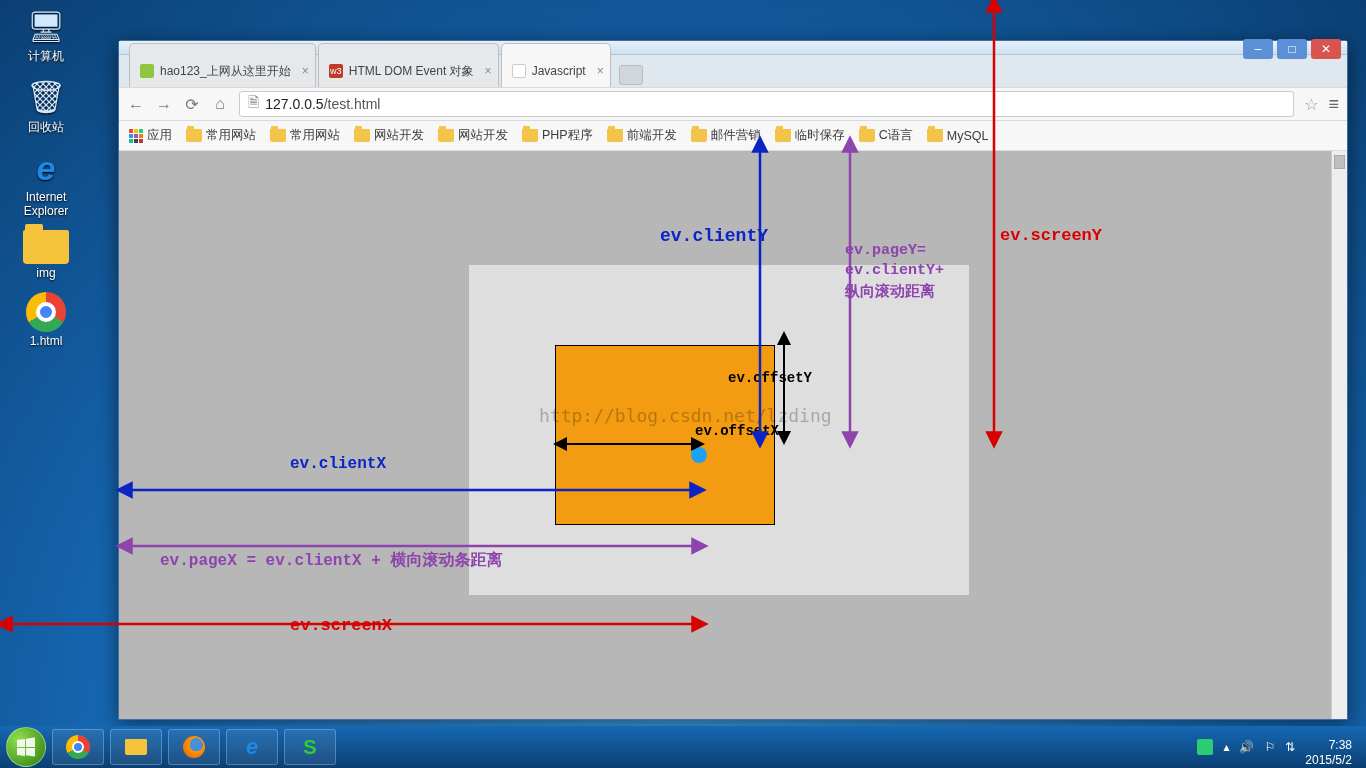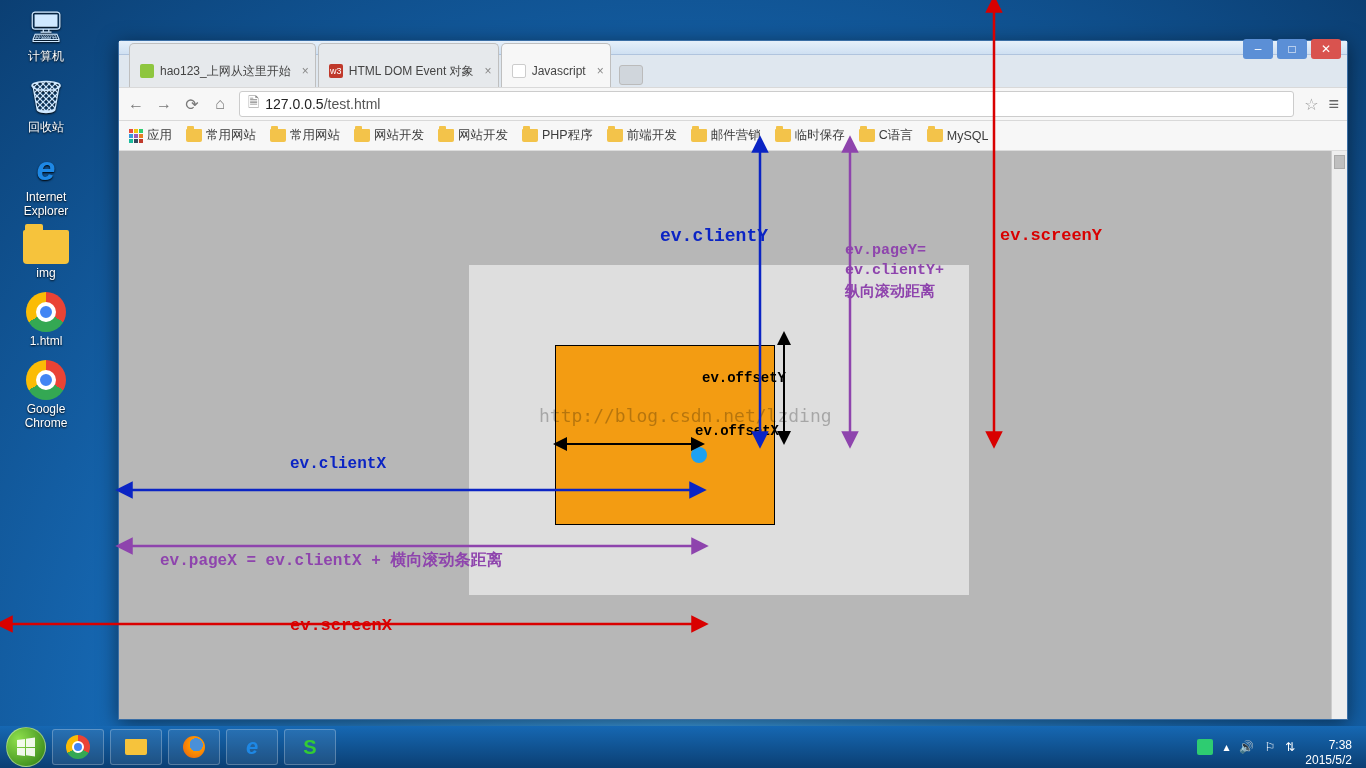--- a/index.html
+++ b/index.html
@@ -240,7 +240,7 @@
   </div>
 </div>
 
-<div class="lbl black" style="left:702px; top:370px; font-size:14px;">ev.offsetY</div>
+<div class="lbl black" style="left:728px; top:370px; font-size:14px;">ev.offsetY</div>
 <div class="lbl black" style="left:695px; top:423px; font-size:14px;">ev.offsetX</div>
 <div class="lbl blue" style="left:660px; top:226px; font-size:18px;">ev.clientY</div>
 <div class="lbl blue" style="left:290px; top:455px; font-size:16px;">ev.clientX</div>

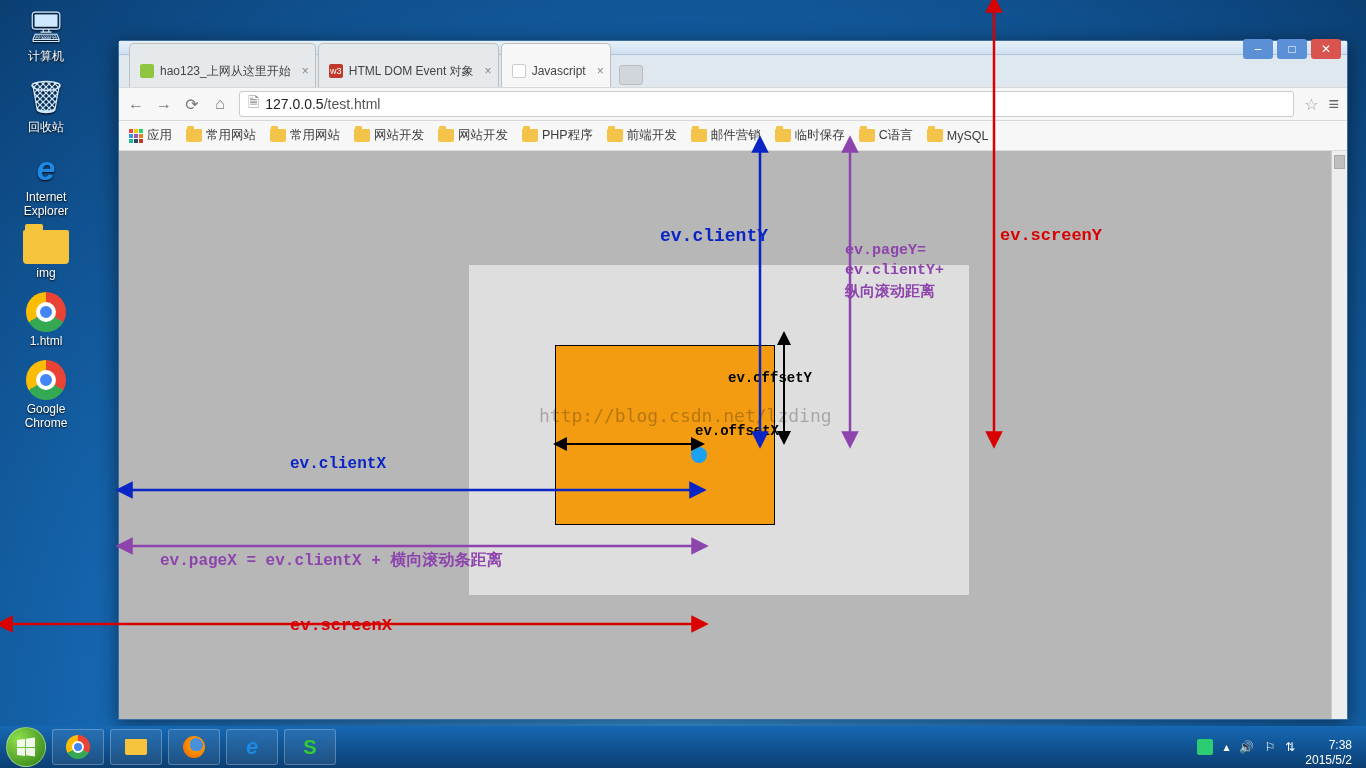--- a/index.html
+++ b/index.html
@@ -122,11 +122,6 @@
   <div class="di">
       <div class="glyph chrome"></div>
       <div>1.html</div>
-    </div>
-  <div class="di">
-      <div class="glyph chrome"></div>
-      <div>Google</div>
-      <div>Chrome</div>
     </div>
 </div>
 

